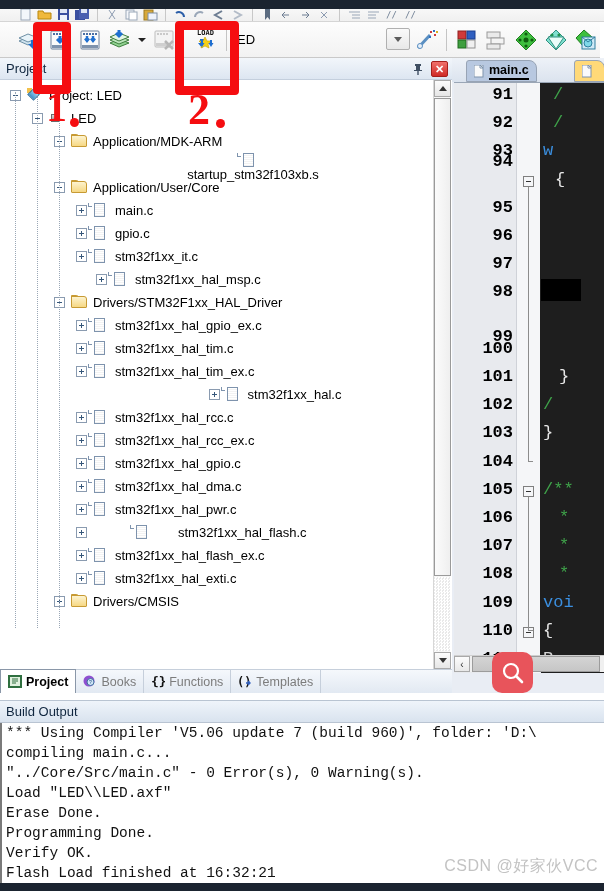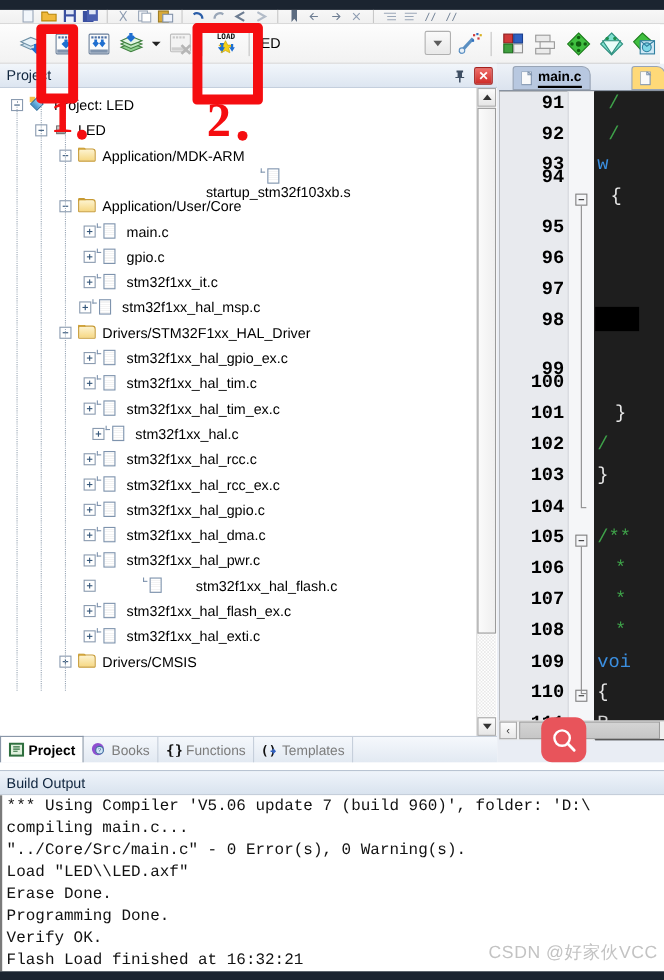--- a/index.html
+++ b/index.html
@@ -644,7 +644,7 @@
             <span class="ico"><span class="file"><span class="sheet"></span><span class="fold"></span></span></span>
             <span class="lbl">stm32f1xx_it.c</span>
           </div>
-          <div class="trow" style="padding-left: 72px;">
+          <div class="trow" style="padding-left: 96px;">
             <span class="tog plus"></span>
             <span style="width: 3px; flex: 0 0 auto;"></span>
             <span class="ico"><span class="file"><span class="sheet"></span><span class="fold"></span></span></span>

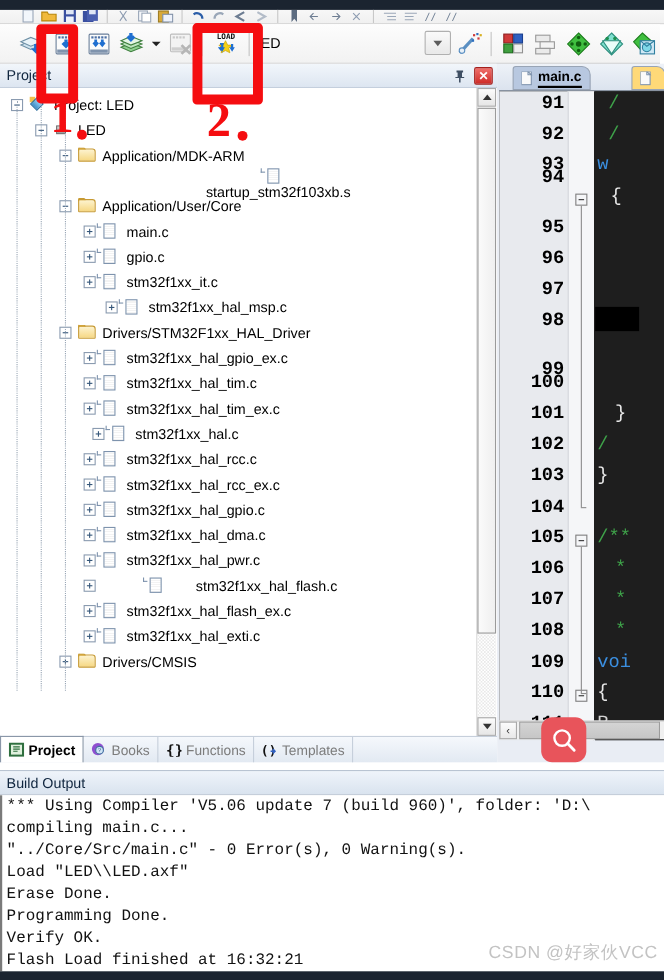--- a/index.html
+++ b/index.html
@@ -674,7 +674,7 @@
             <span class="ico"><span class="file"><span class="sheet"></span><span class="fold"></span></span></span>
             <span class="lbl">stm32f1xx_hal_tim_ex.c</span>
           </div>
-          <div class="trow" style="padding-left: 84px;">
+          <div class="trow" style="padding-left: 120px; justify-content: center;">
             <span class="tog plus"></span>
             <span style="width: 3px; flex: 0 0 auto;"></span>
             <span class="ico"><span class="file"><span class="sheet"></span><span class="fold"></span></span></span>

